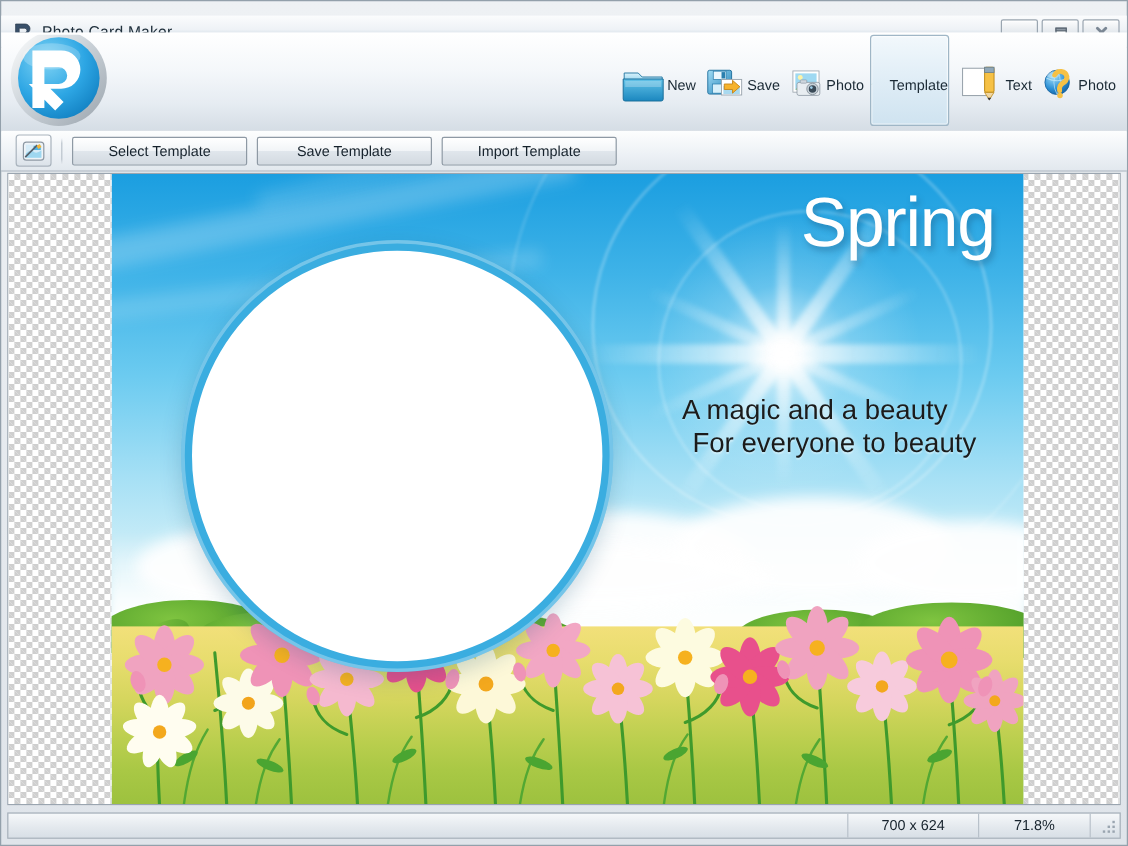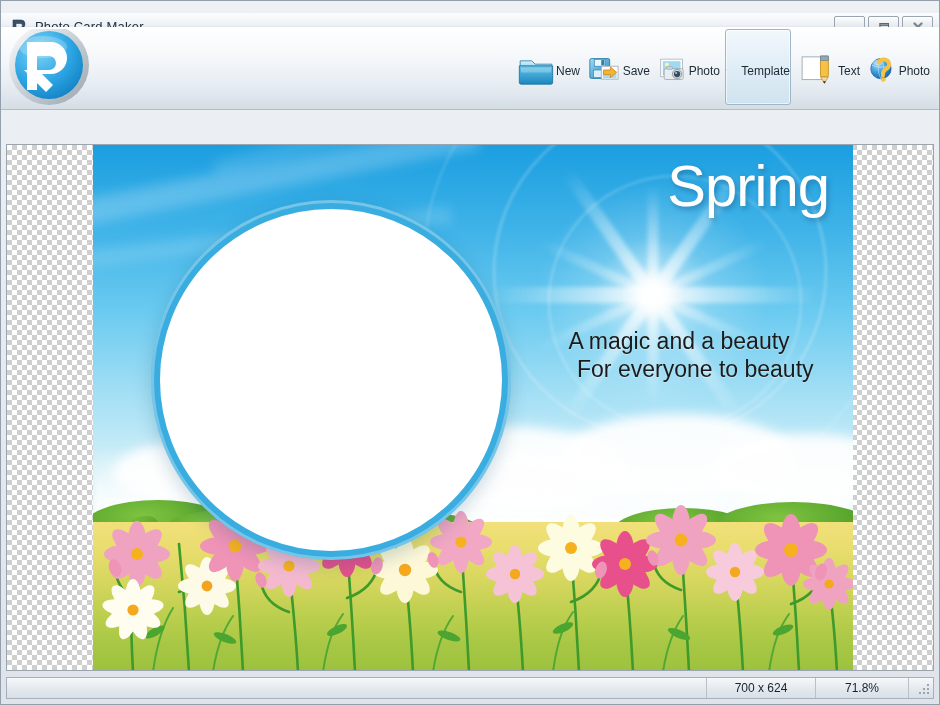--- a/index.html
+++ b/index.html
@@ -401,6 +401,22 @@
     </div>
   </div>
 
+  <div class="subbar">
+    <div class="sub-ico-btn">
+      <svg width="20" height="18" viewBox="0 0 20 18">
+        <rect x="1.5" y="1.5" width="17" height="15" rx="2.5" fill="#eef3f7" stroke="#8e99a4"></rect>
+        <rect x="3.5" y="3.5" width="13" height="11" fill="#d6ecf8"></rect>
+        <path d="M3.5 11 q3.5 -4 6.5 -1.5 q2.5 2 6.5 -1 v6 h-13 Z" fill="#9ed7f0"></path>
+        <rect x="10" y="4.5" width="6" height="3.5" fill="#4fb3e4"></rect>
+        <path d="M3 14 L13 4" stroke="#55606b" stroke-width="1.4"></path>
+        <path d="M12.4 4.6 l2.6 -1.6 1.6 2.6 -2.6 1.6 Z" fill="#f3b63a"></path>
+      </svg>
+    </div>
+    <div class="sub-sep"></div>
+    <div class="sub-btn">Select Template</div>
+    <div class="sub-btn">Save Template</div>
+    <div class="sub-btn">Import Template</div>
+  </div>
 
   <div class="canvas-wrap">
     <div class="checker"></div>

